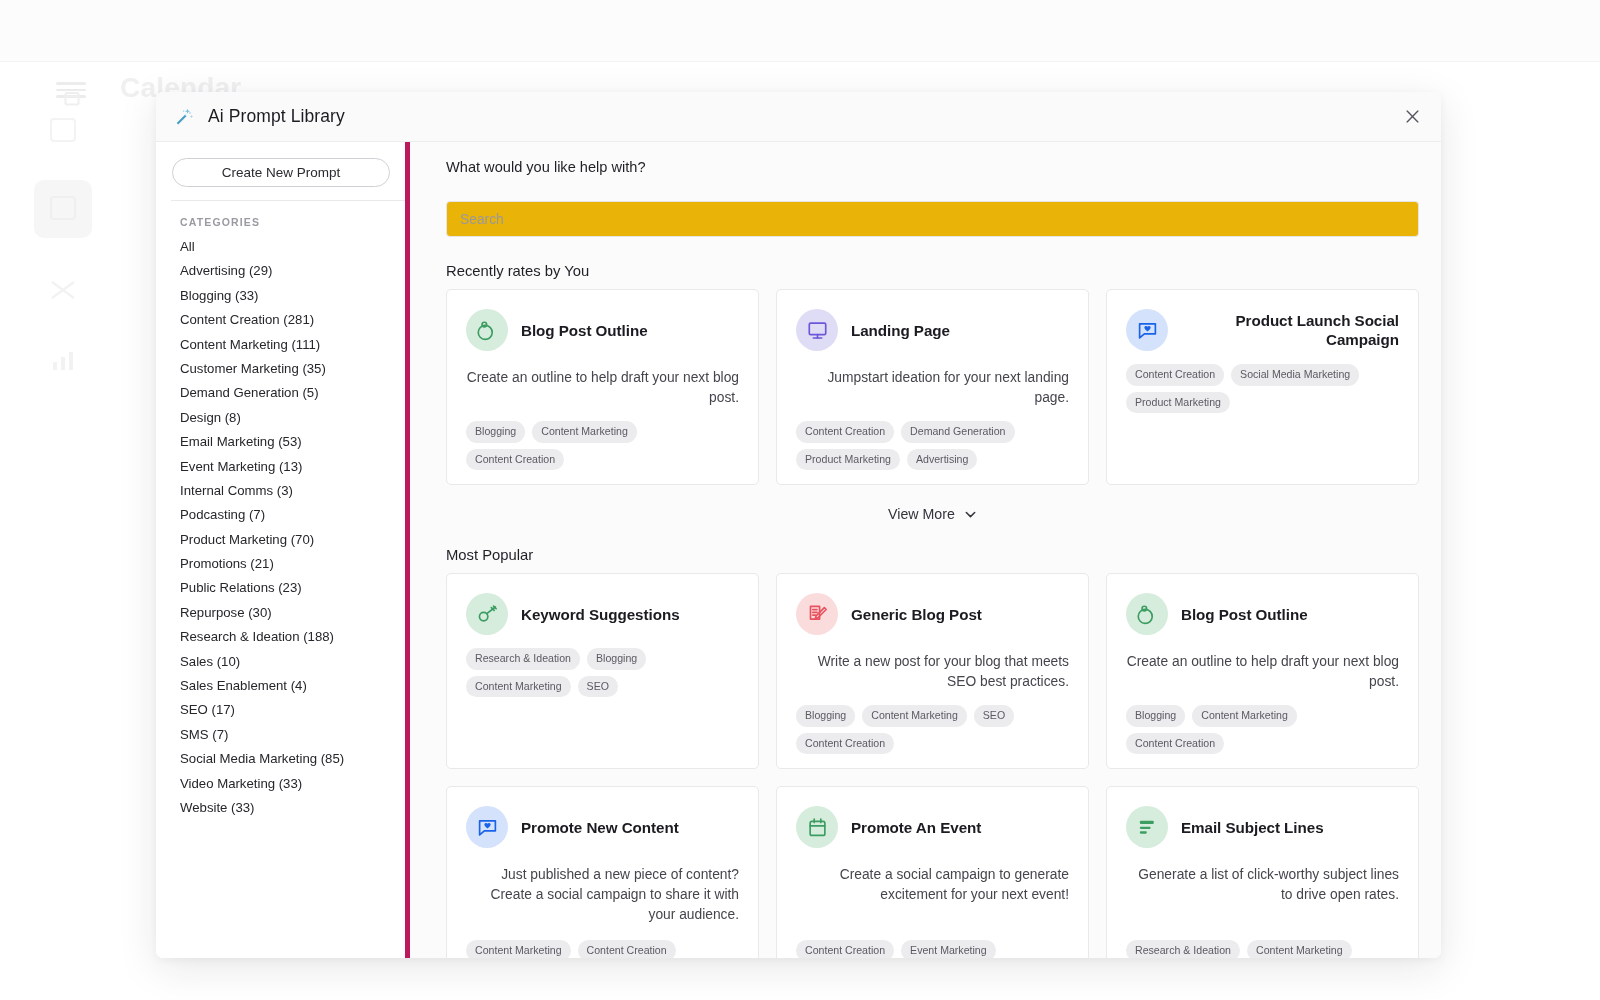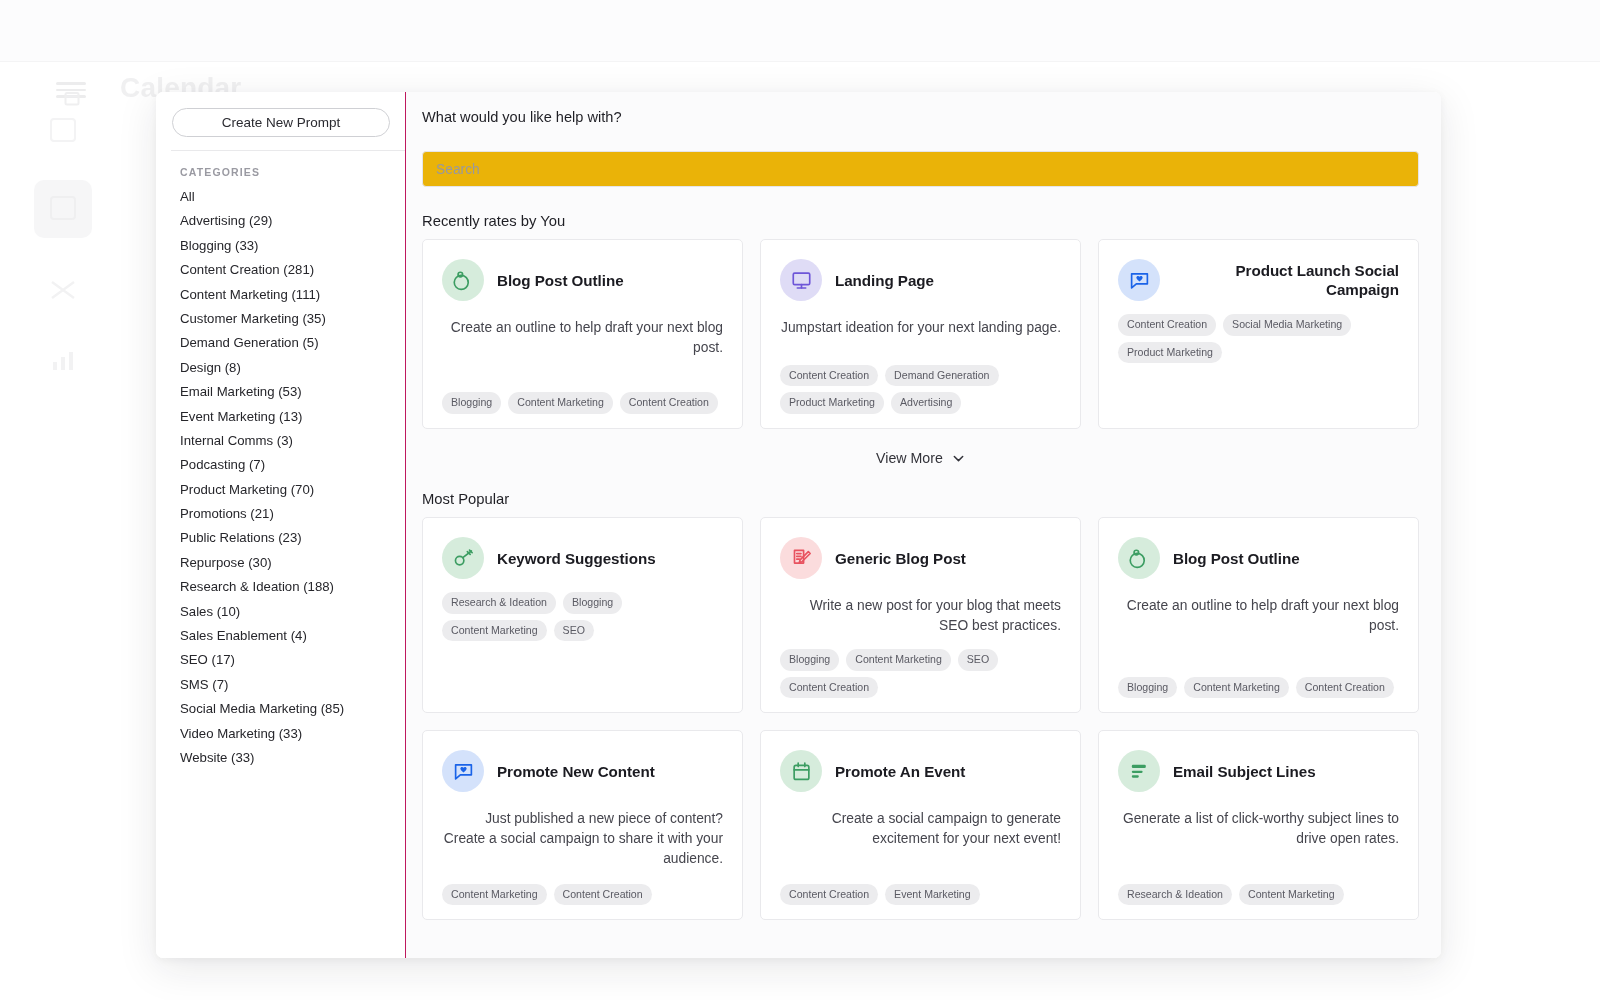--- a/index.html
+++ b/index.html
@@ -234,6 +234,23 @@
 
 <div id="modal">
 
+  <div class="modal-header">
+    <svg class="wand-icon" viewBox="0 0 24 24">
+      <path d="M3.2 20.8 L13.4 10.6 L15.2 12.4 L5 22.6 Z" fill="#4a9ec4" transform="translate(0,-1.5)"></path>
+      <path d="M13.4 10.6 L15.2 12.4" stroke="#fff" stroke-width="1" transform="translate(0,-1.5)"></path>
+      <path d="M16.2 2.2 l .9 2.1 2.1 .9 -2.1 .9 -.9 2.1 -.9-2.1 -2.1-.9 2.1-.9 z" fill="#7ec0dc"></path>
+      <path d="M21 9.4 l .6 1.4 1.4 .6 -1.4 .6 -.6 1.4 -.6-1.4 -1.4-.6 1.4-.6 z" fill="#a8d5e8"></path>
+      <path d="M11.6 3.4 l .45 1.05 1.05 .45 -1.05 .45 -.45 1.05 -.45-1.05 -1.05-.45 1.05-.45 z" fill="#a8d5e8"></path>
+      <circle cx="19.2" cy="7.2" r=".85" fill="#7ec0dc"></circle>
+      <circle cx="14.2" cy="9.6" r=".7" fill="#a8d5e8"></circle>
+    </svg>
+    <div class="modal-title">Ai Prompt Library</div>
+    <div class="close-btn">
+      <svg viewBox="0 0 14 14">
+        <path d="M1.2 1.2 L12.8 12.8 M12.8 1.2 L1.2 12.8" stroke="#55555d" stroke-width="1.5" fill="none" stroke-linecap="round"></path>
+      </svg>
+    </div>
+  </div>
 
   <div class="modal-body">
 

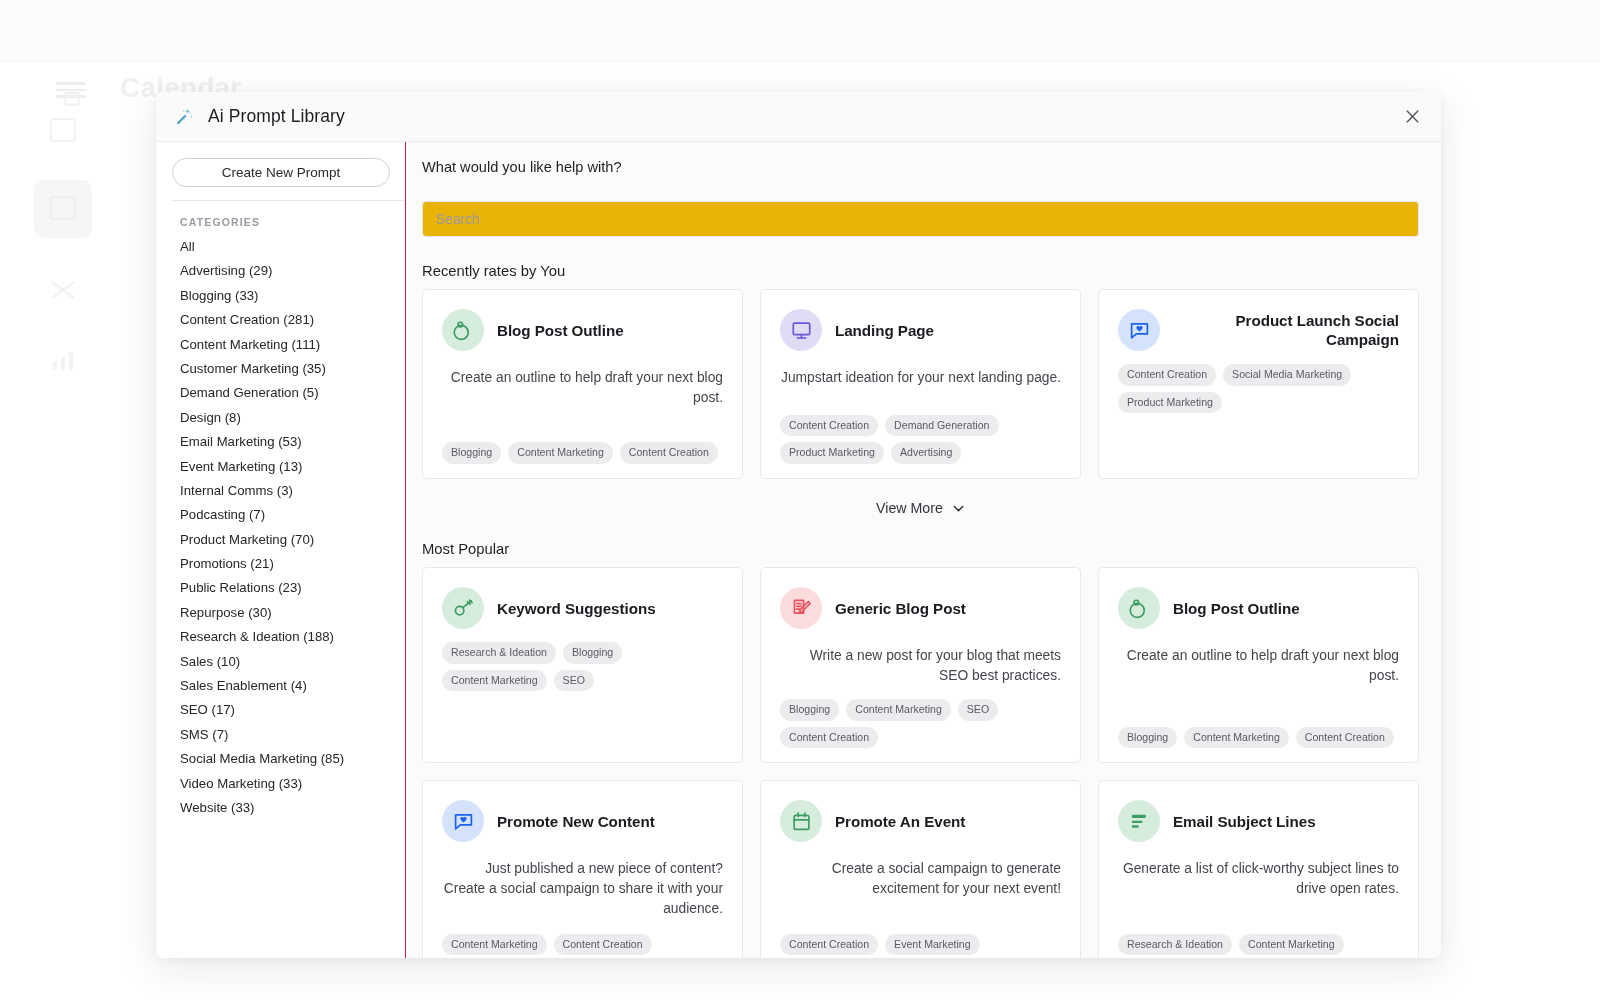--- a/index.html
+++ b/index.html
@@ -123,8 +123,8 @@
   .main {
     flex: 1 1 auto; min-width: 0;
     background: #fbfbfc;
-    border-left: 1px solid #be185d;
-    padding: 12px 22px 0 16px;
+    border-left: 5px solid #be185d;
+    padding: 12px 22px 0 36px;
     overflow: hidden;
     position: relative;
   }

